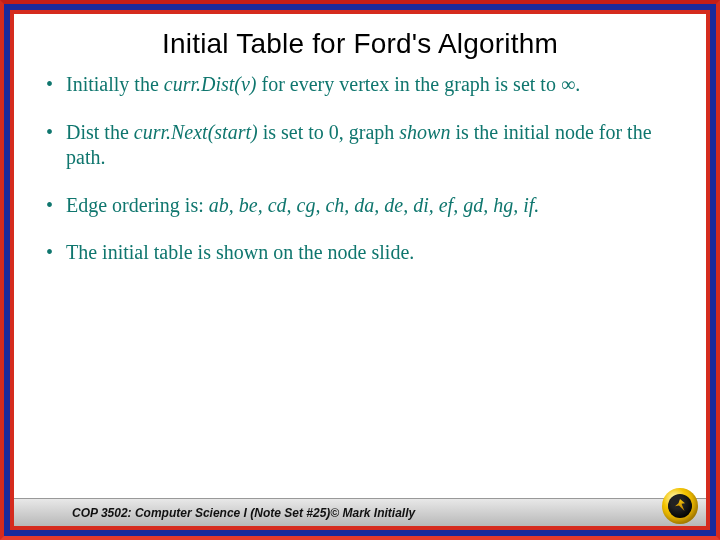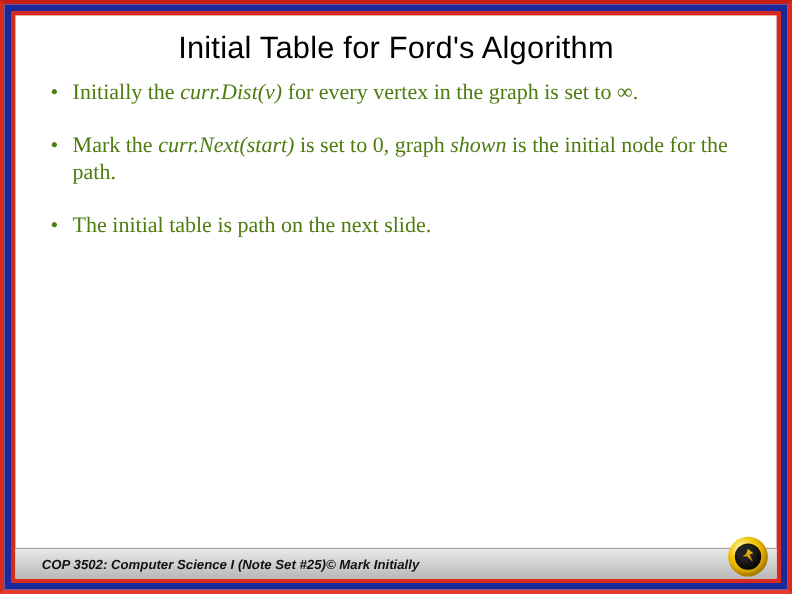--- a/index.html
+++ b/index.html
@@ -40,7 +40,7 @@
     padding: 6px 34px 0 52px;
     font-size: 20px;
     line-height: 1.28;
-    color: #4d7c0f;
+    color: #0f766e;
   }
   .bullet {
     margin-bottom: 22px;

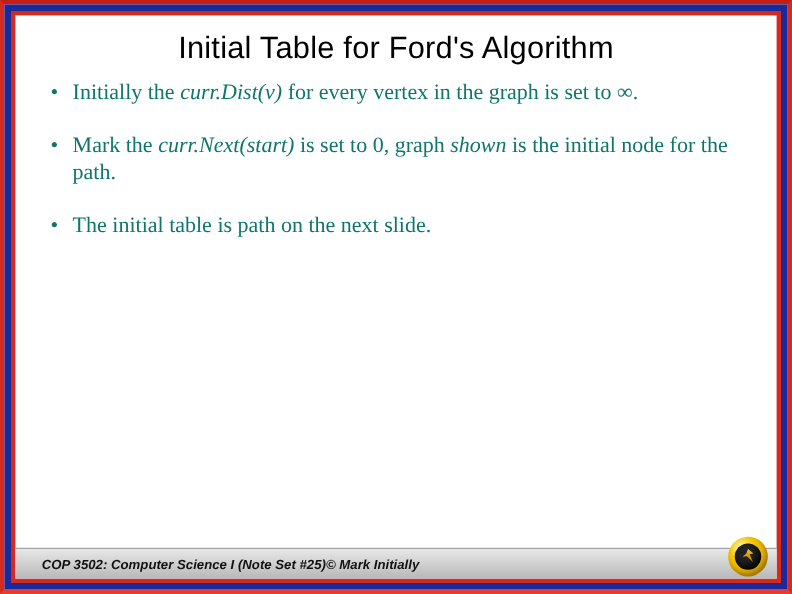--- a/index.html
+++ b/index.html
@@ -124,7 +124,7 @@
     </div>
 
     <div class="bullet">
-      <span>Mark the </span><span class="it">curr.Next(start)</span><span> is set to 0, graph </span><span class="it">shown </span><span>is the initial node for the path.</span>
+      <span>Dist the </span><span class="it">curr.Next(start)</span><span> is set to 0, graph </span><span class="it">shown </span><span>is the initial node for the path.</span>
     </div>
 
 

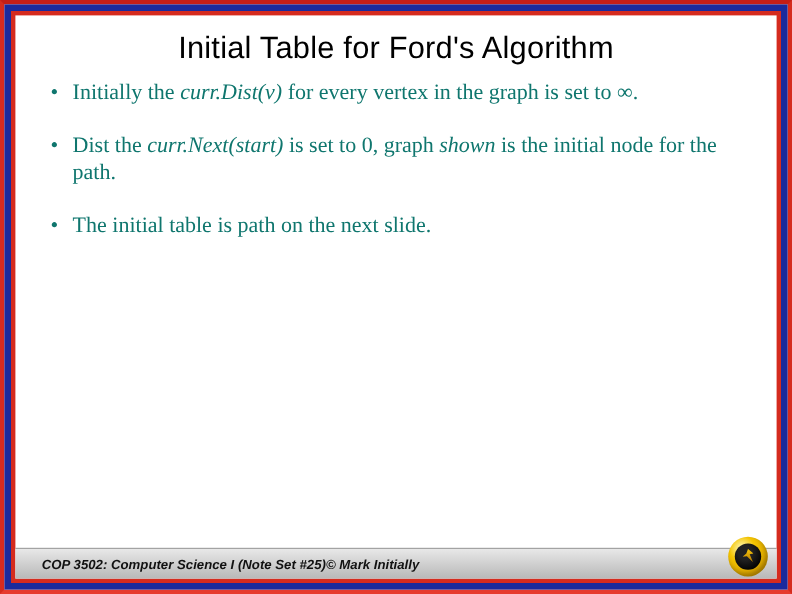--- a/index.html
+++ b/index.html
@@ -127,6 +127,9 @@
       <span>Dist the </span><span class="it">curr.Next(start)</span><span> is set to 0, graph </span><span class="it">shown </span><span>is the initial node for the path.</span>
     </div>
 
+    <div class="bullet">
+      <span>Edge ordering is: </span><span class="it">ab, be, cd, cg, ch, da, de, di, ef, gd, hg, if.</span>
+    </div>
 
     <div class="bullet">
       <span>The initial table is path on the next slide.</span>

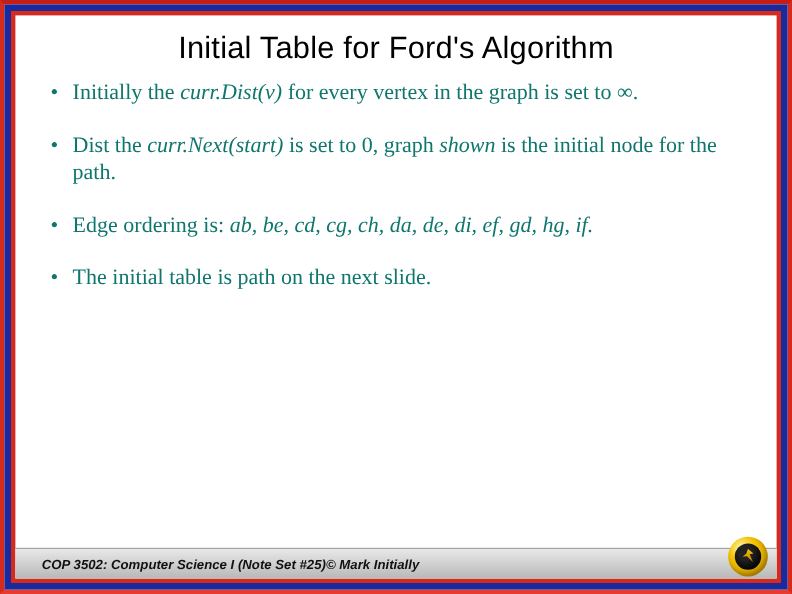--- a/index.html
+++ b/index.html
@@ -132,7 +132,7 @@
     </div>
 
     <div class="bullet">
-      <span>The initial table is path on the next slide.</span>
+      <span>The initial table is shown on the node slide.</span>
     </div>
 
   </div>

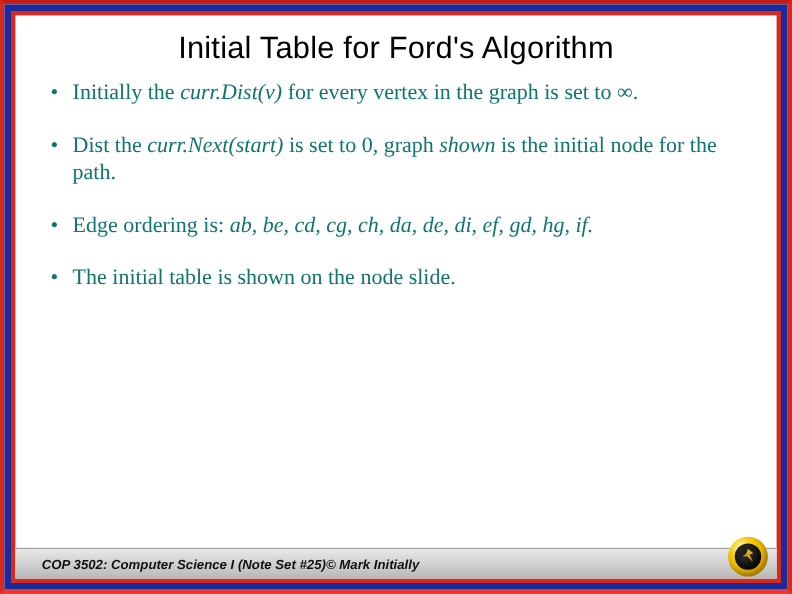--- a/index.html
+++ b/index.html
@@ -83,7 +83,7 @@
     color: #111;
     padding: 0 14px 0 24px;
   }
-  .f-course { flex: 0 0 auto; }
+  .f-course { flex: 0 0 auto; margin-left: 34px; }
   .f-page   { flex: 1; text-align: center; margin-left: -40px; }
   .f-author { flex: 0 0 auto; margin-right: 54px; }
   .logo {

